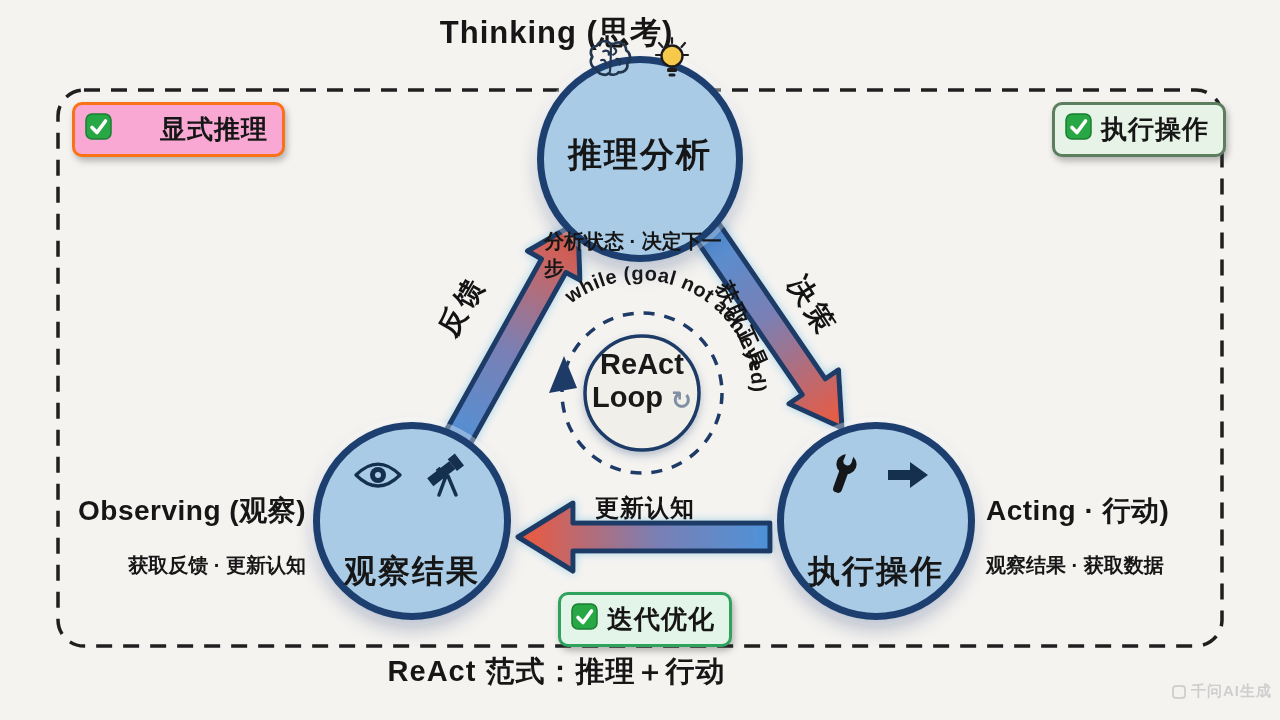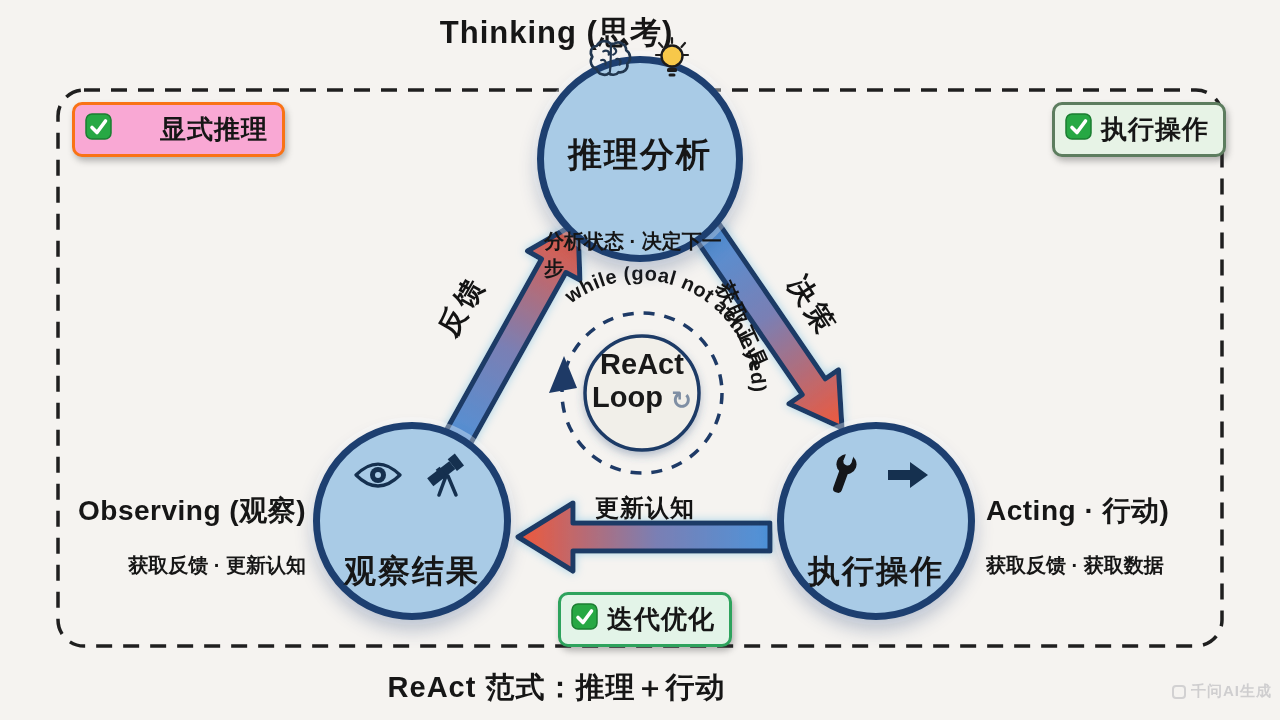--- a/index.html
+++ b/index.html
@@ -215,7 +215,7 @@
   </div>
   <div class="caption caption-acting">
     <div class="cap-en">Acting · 行动)</div>
-    <div class="cap-sub">获取反馈 · 获取数据</div>
+    <div class="cap-sub">观察结果 · 获取数据</div>
   </div>
 
   <div class="badge badge-gray badge-explicit">

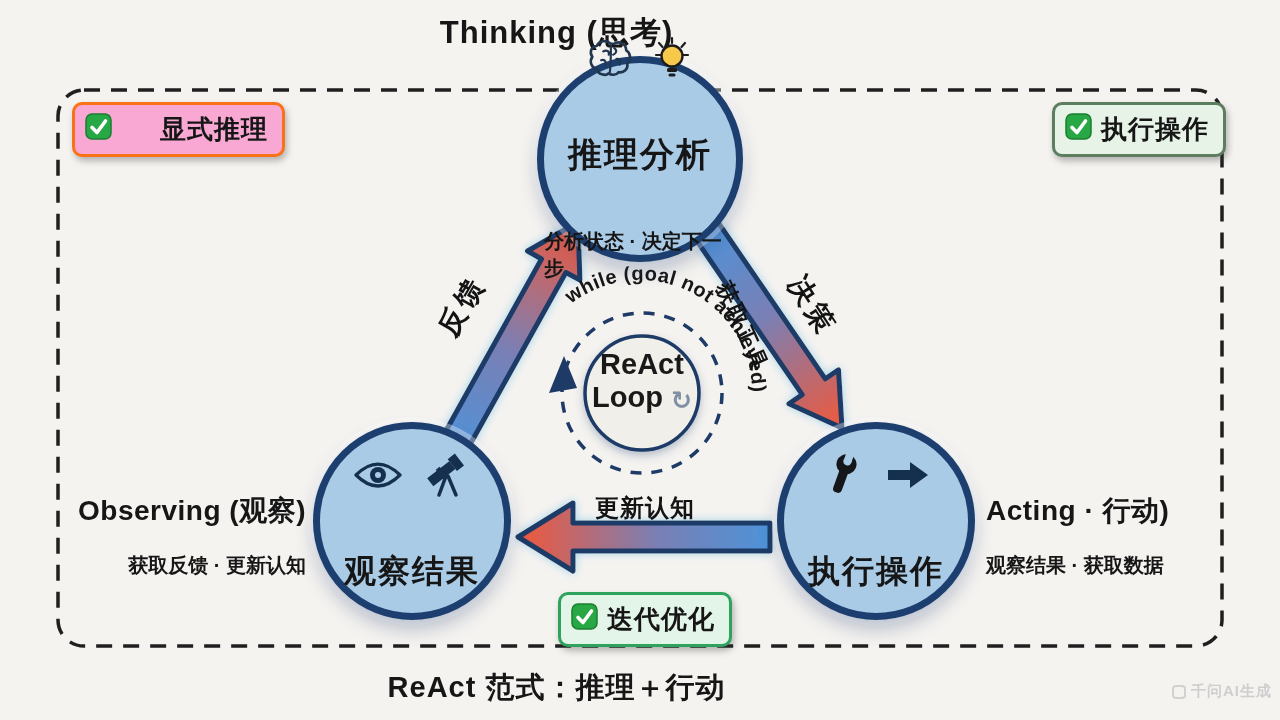--- a/index.html
+++ b/index.html
@@ -15,7 +15,7 @@
   .center-text{text-align:center;width:1113px;left:0;}
 
   .top-title{top:12px;font-size:31px;font-weight:800;letter-spacing:1px;}
-  .bottom-title{top:668px;font-size:29px;font-weight:800;letter-spacing:1px;}
+  .bottom-title{top:652px;font-size:29px;font-weight:800;letter-spacing:1px;}
 
   
   .node{

